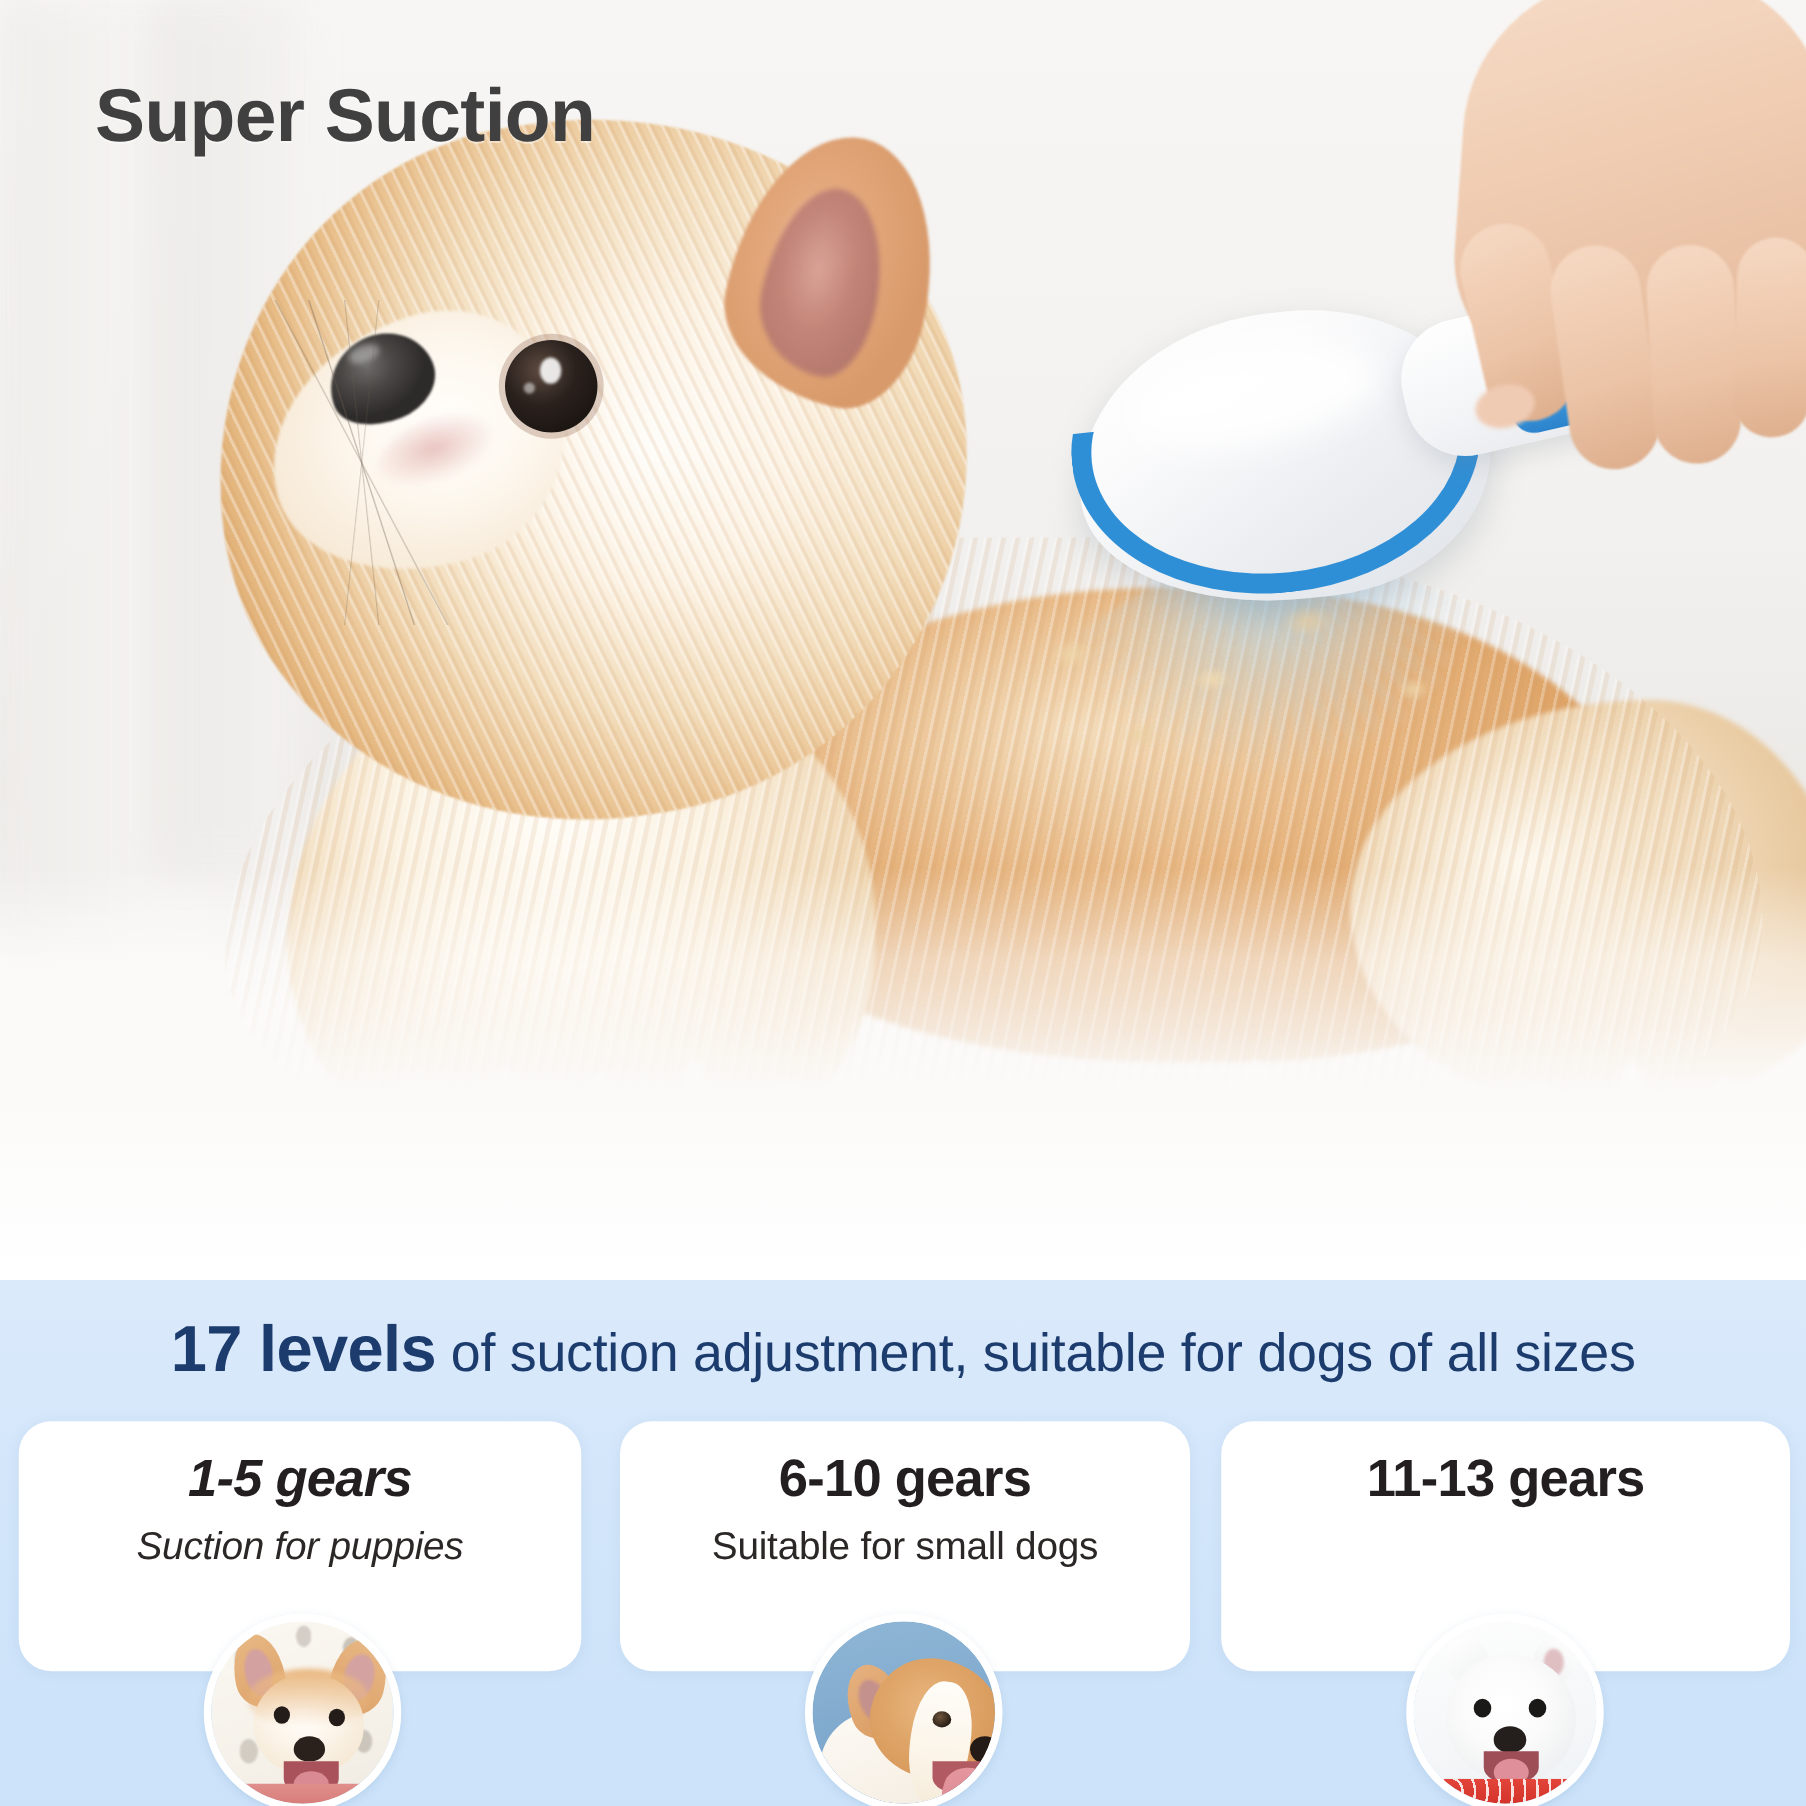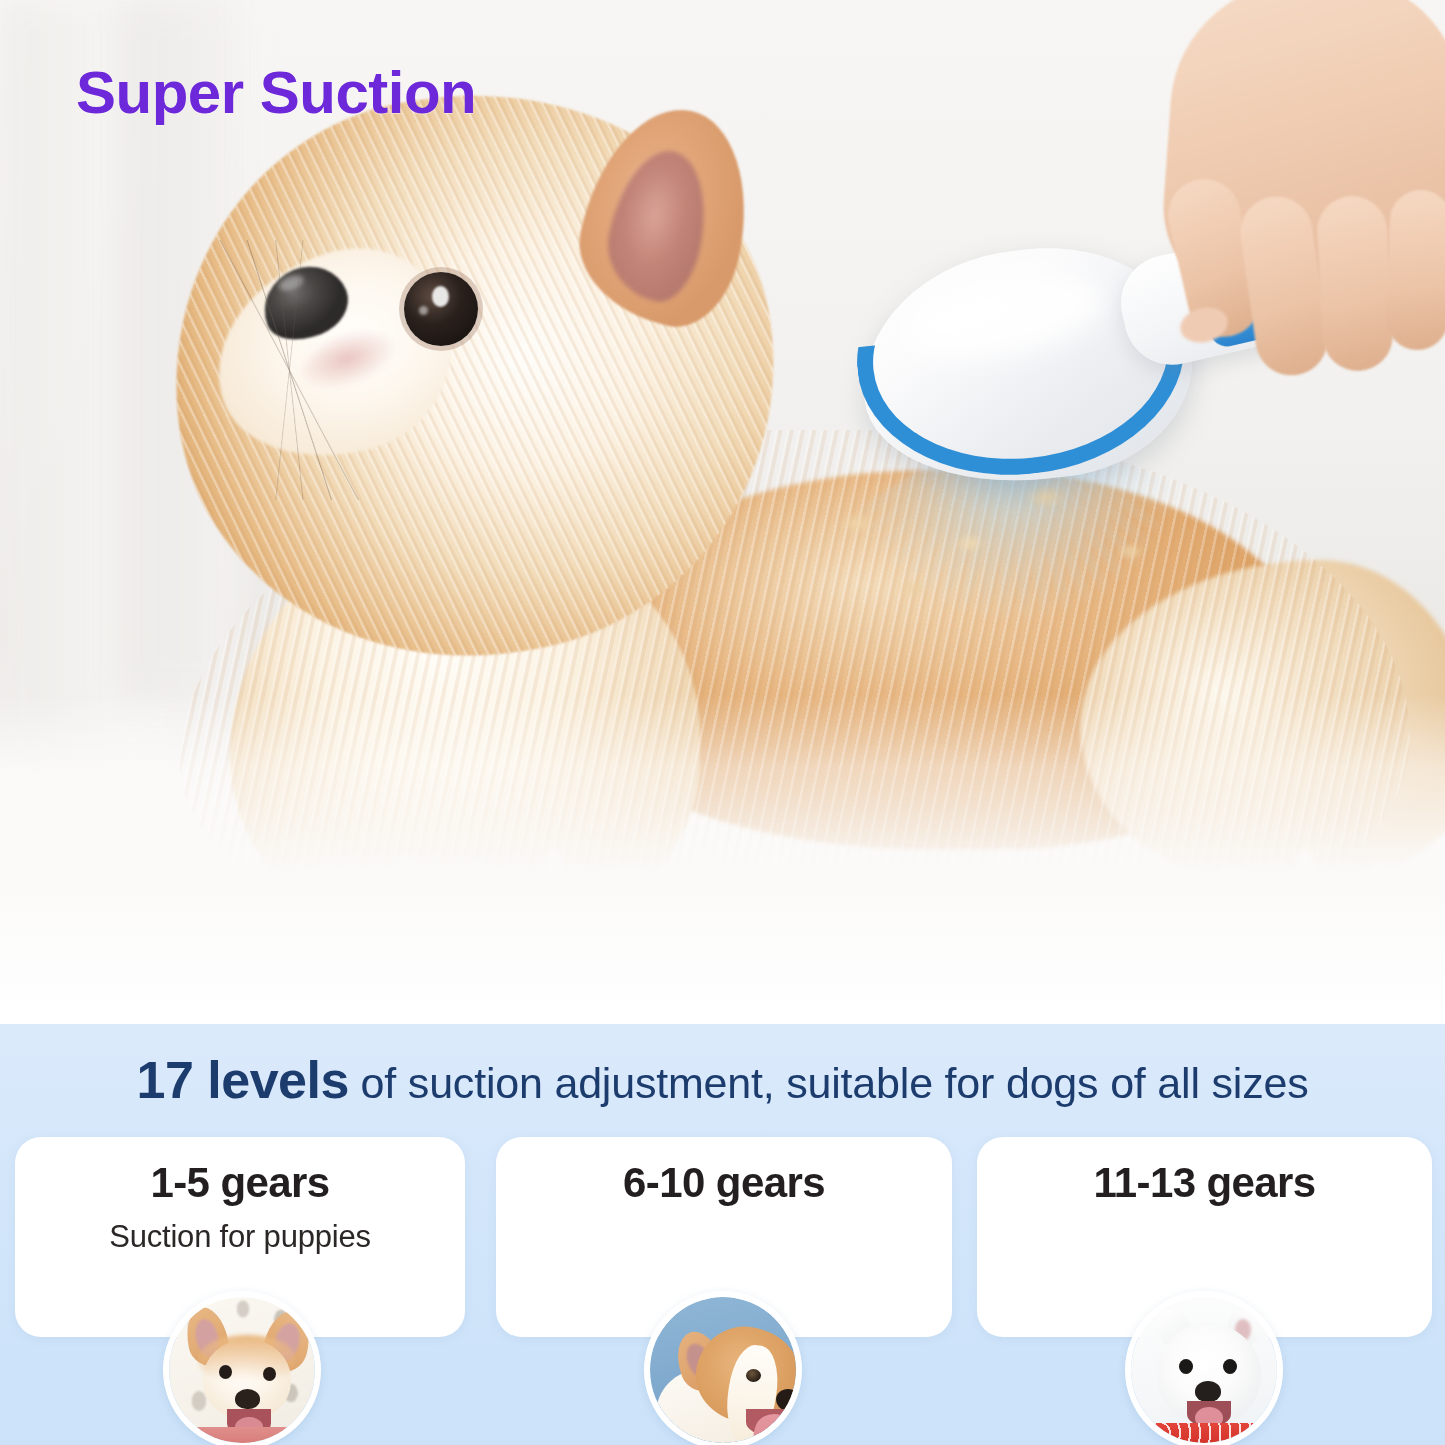--- a/index.html
+++ b/index.html
@@ -189,7 +189,7 @@
   
   .hero-title{position:absolute;left:76px;top:58px;
     font-size:60px;font-weight:700;letter-spacing:-.5px;
-    color:#6d28d9;white-space:nowrap;
+    color:#404040;white-space:nowrap;
     text-shadow:0 1px 0 rgba(255,255,255,.45);}
 
   

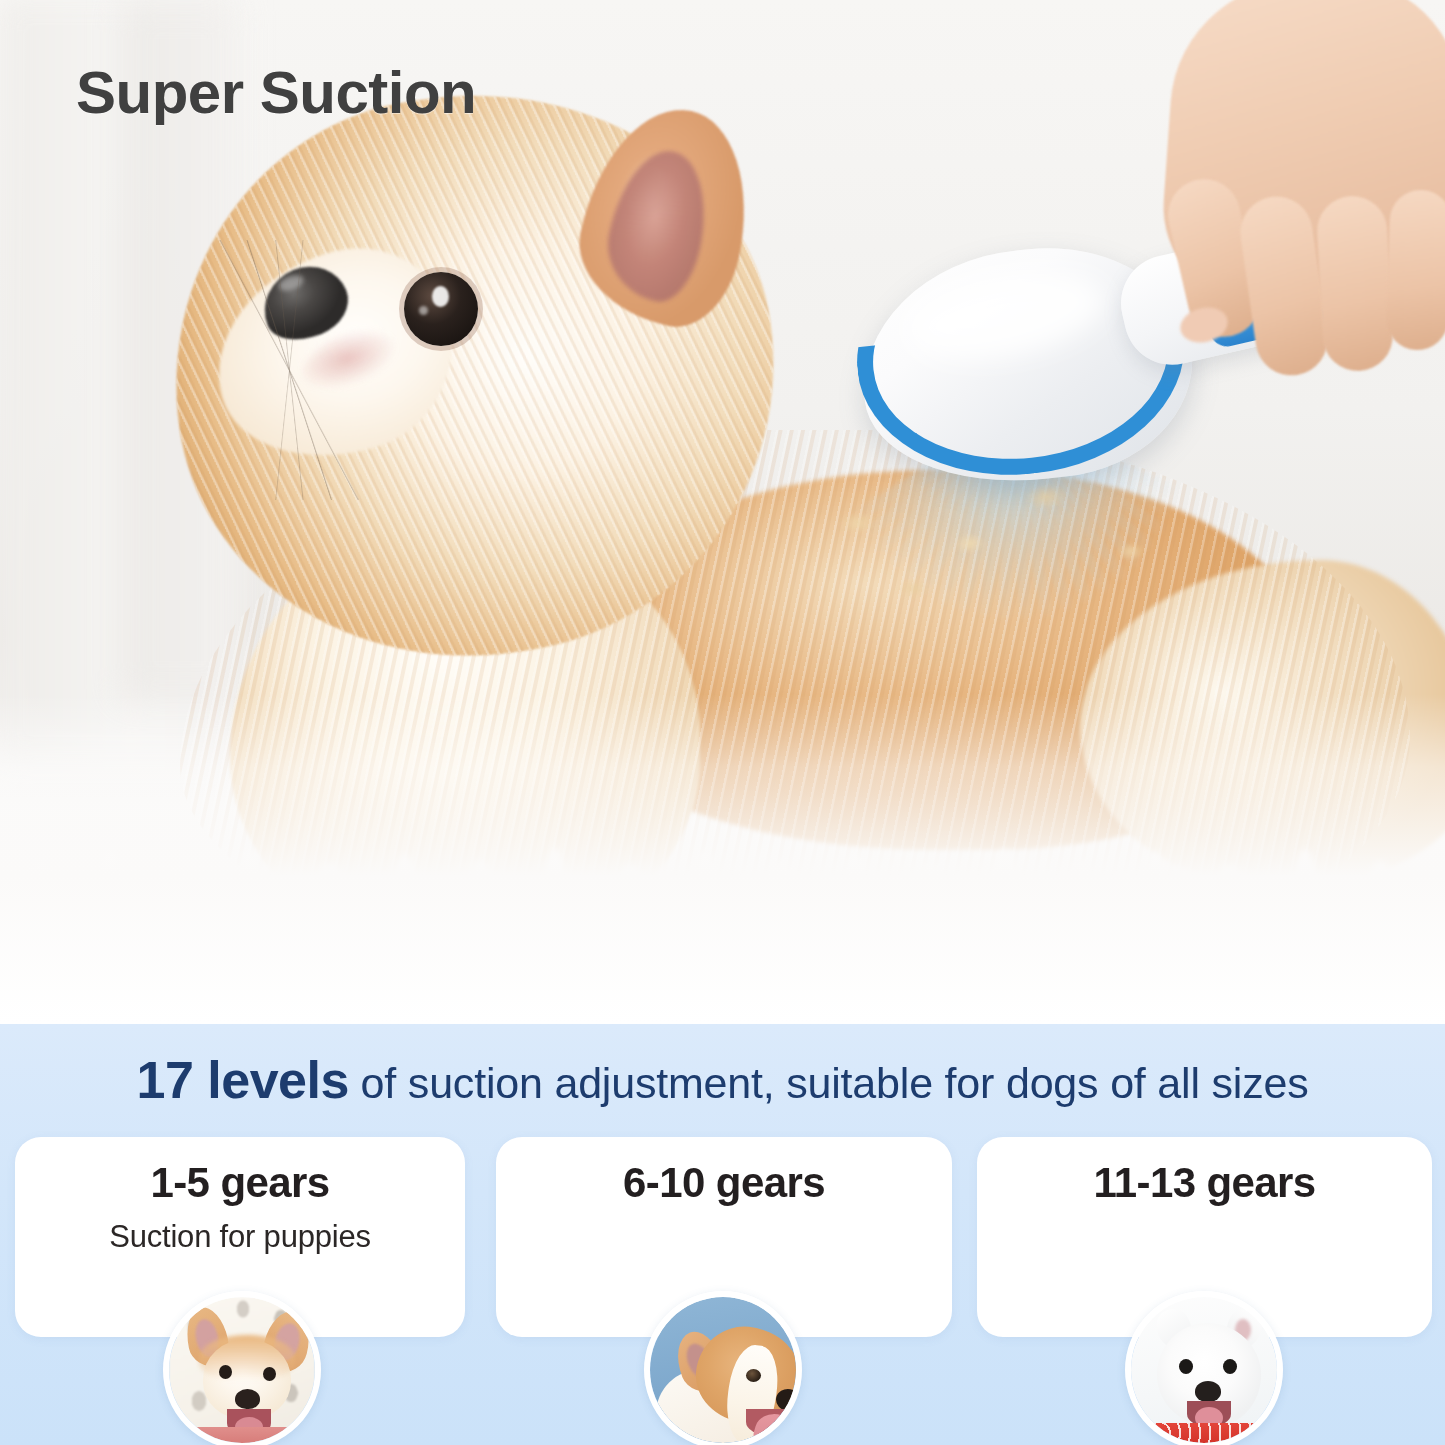--- a/index.html
+++ b/index.html
@@ -203,7 +203,7 @@
   .cards{position:absolute;left:0;top:113px;width:1445px;height:308px;}
   .card{position:absolute;top:0;height:200px;background:#ffffff;border-radius:26px;
     box-shadow:0 2px 10px rgba(100,140,185,.10);}
-  .c1{left:15px;width:450px;}
+  .c1{left:15px;width:450px;font-style:italic;}
   .c2{left:496px;width:456px;}
   .c3{left:977px;width:455px;}
   .card-title{position:absolute;left:0;right:0;top:22px;text-align:center;

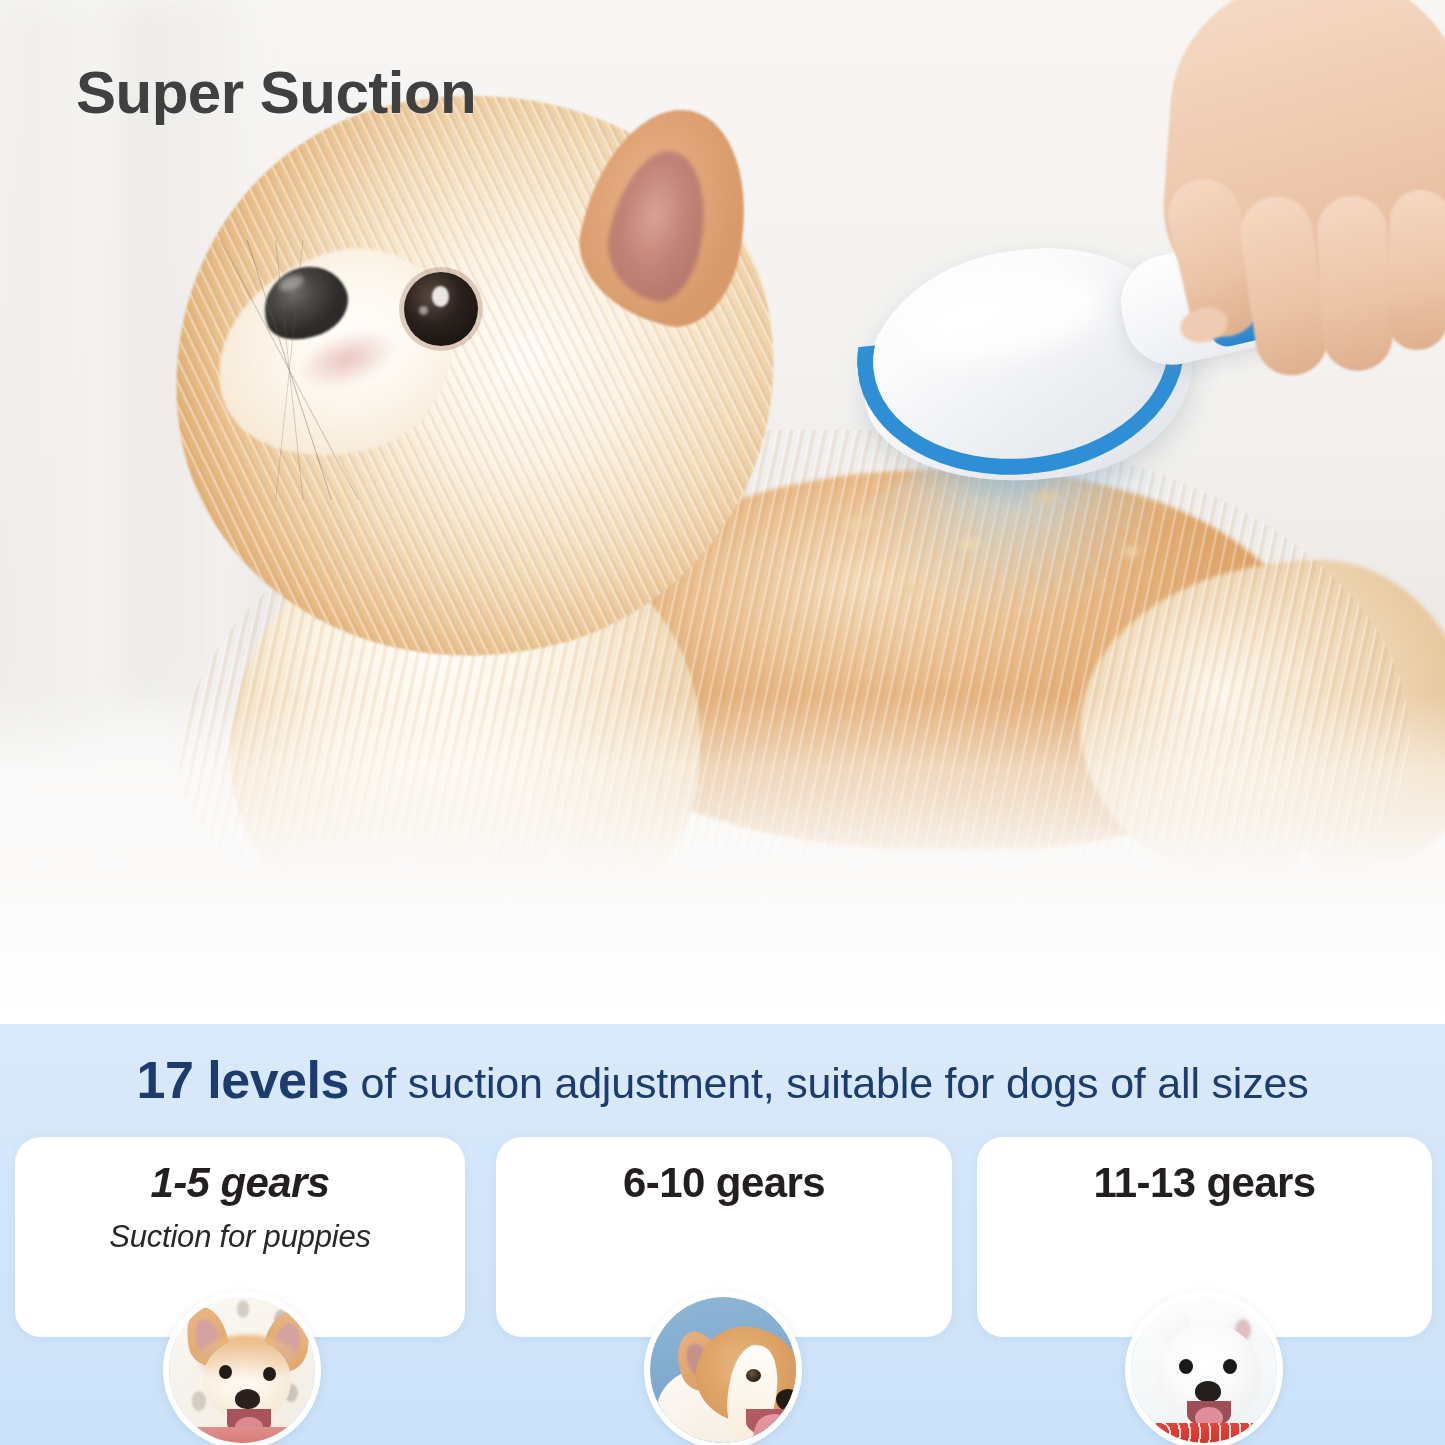--- a/index.html
+++ b/index.html
@@ -409,6 +409,7 @@
 
       <div class="card c2">
         <div class="card-title">6-10 gears</div>
+        <div class="card-sub">Suitable for small dogs</div>
       </div>
       <div class="avatar a2">
         <div class="av-inner">

